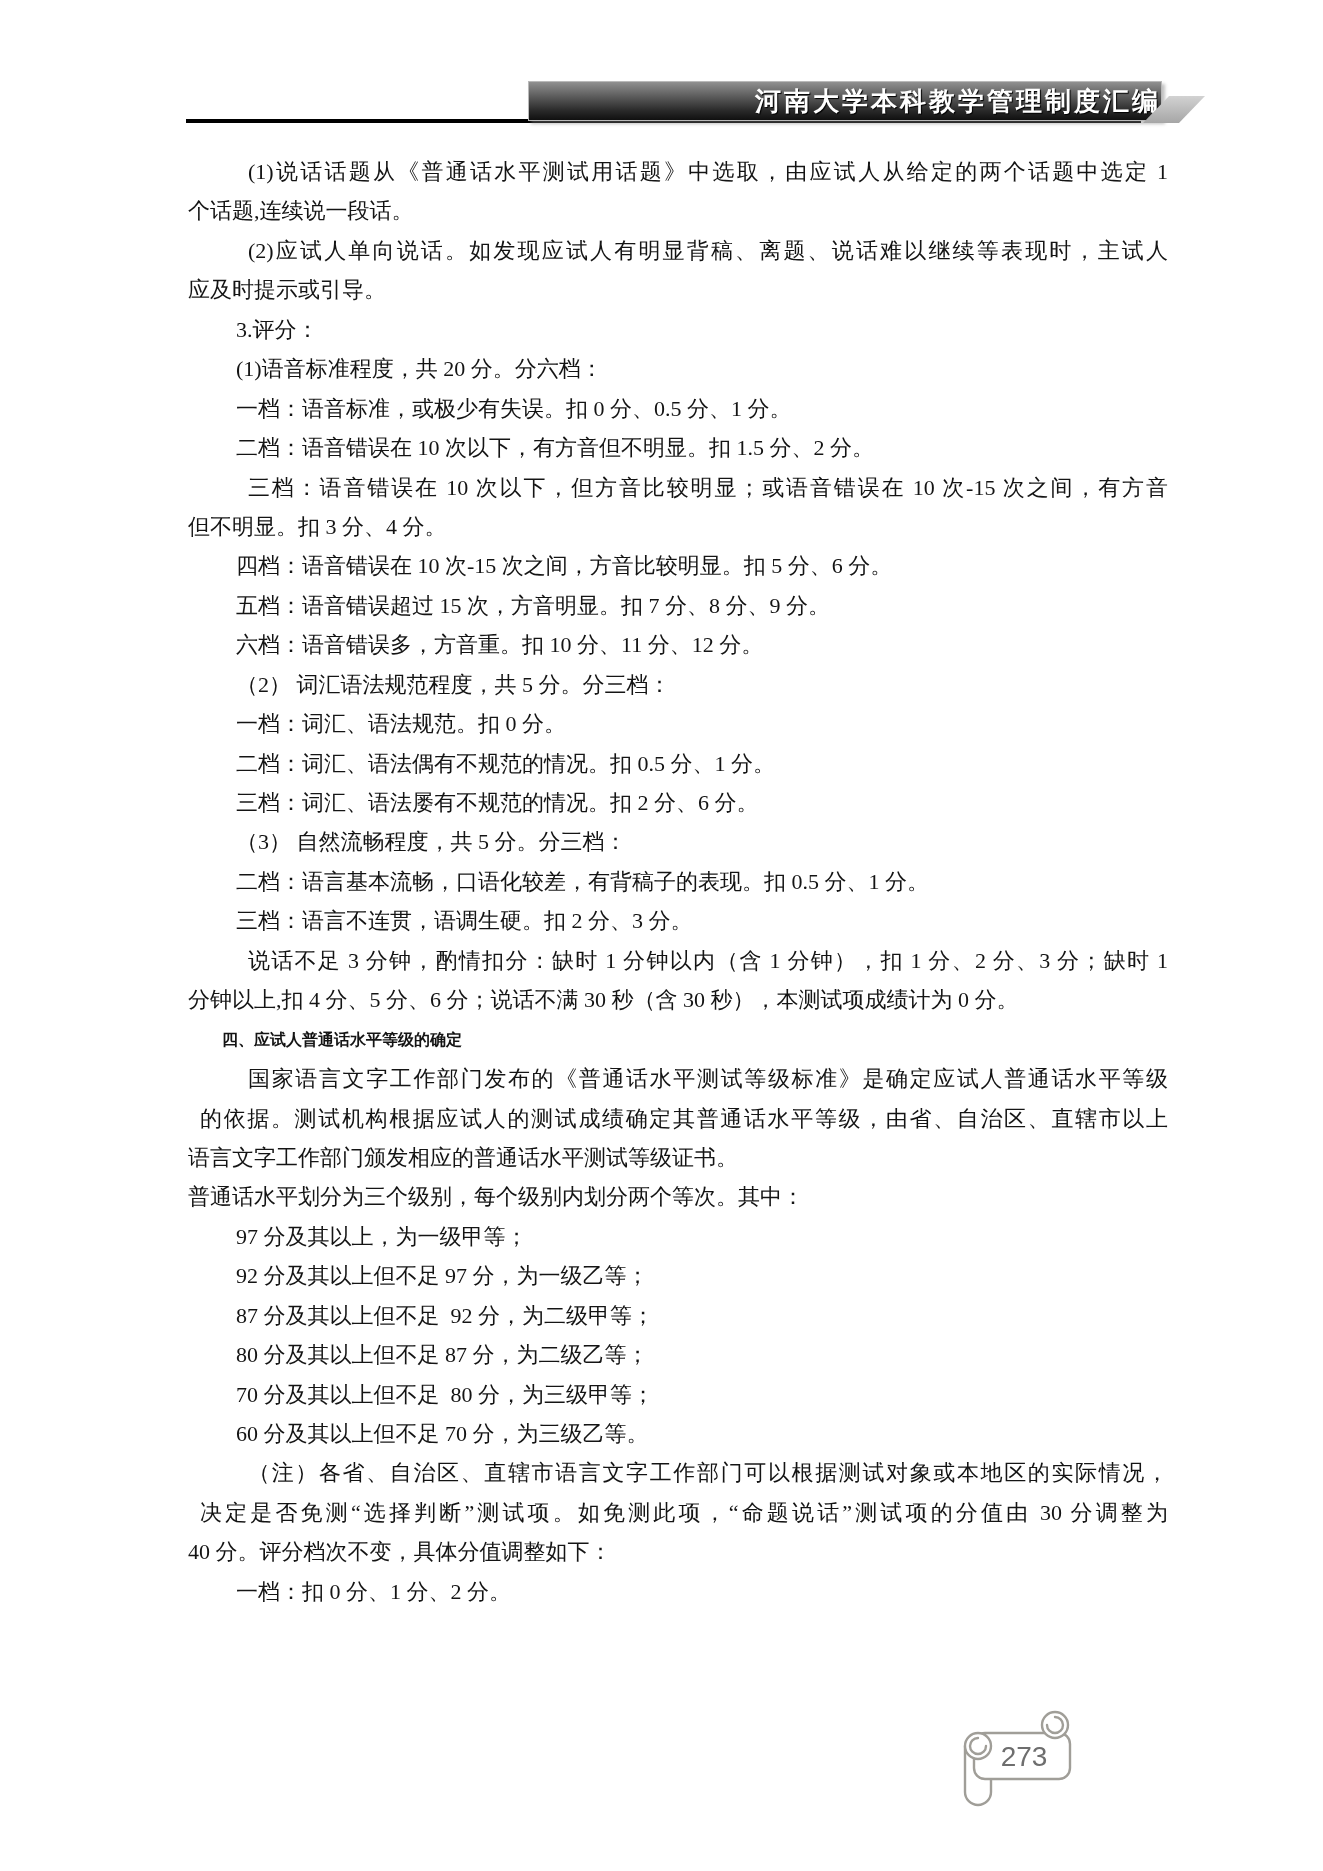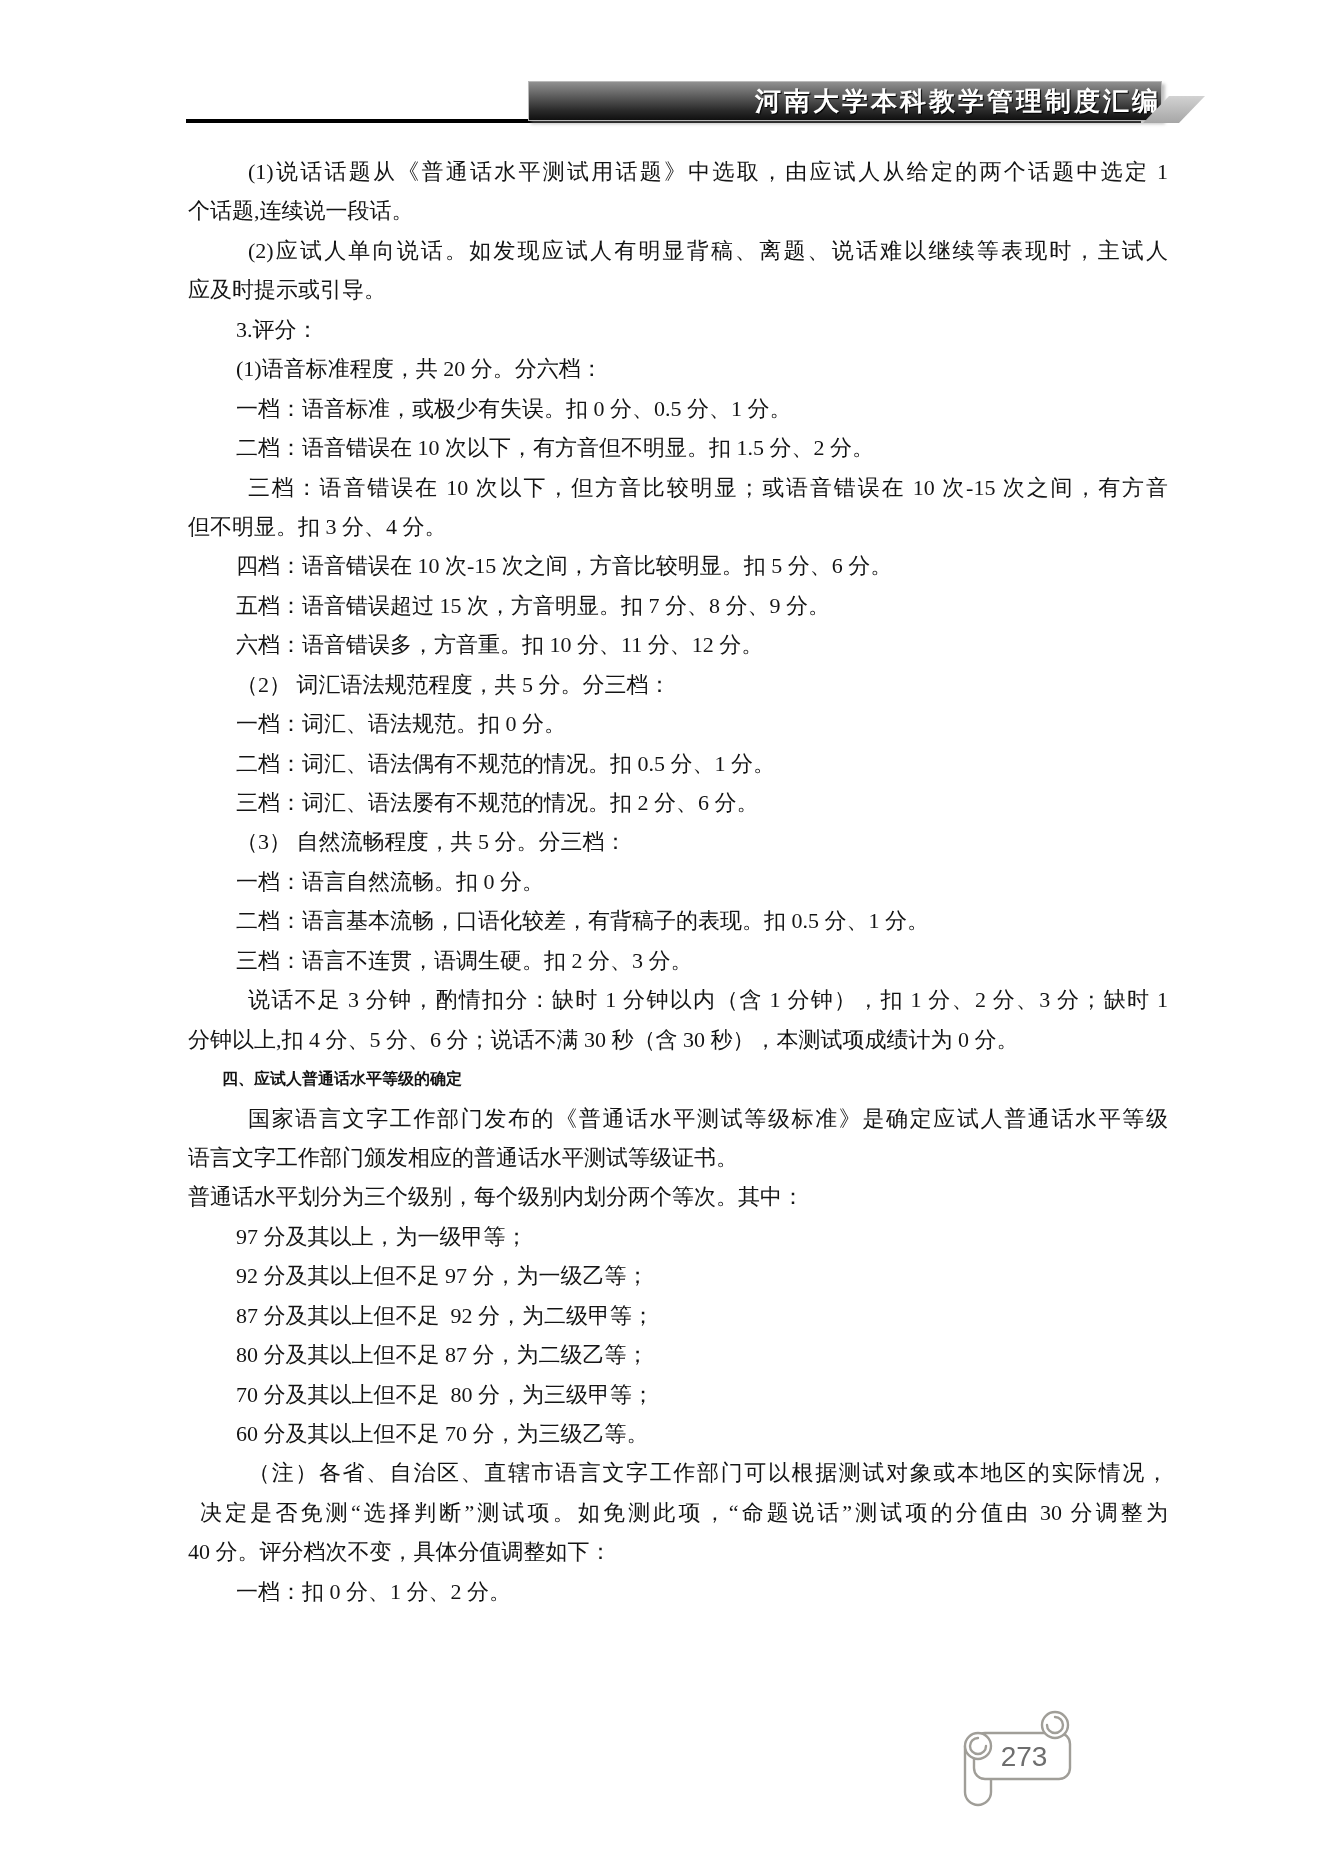--- a/index.html
+++ b/index.html
@@ -78,7 +78,6 @@
     <div class="line in1">二档：词汇、语法偶有不规范的情况。扣 0.5 分、1 分。</div>
     <div class="line in1">三档：词汇、语法屡有不规范的情况。扣 2 分、6 分。</div>
     <div class="line in1">（3） 自然流畅程度，共 5 分。分三档：</div>
-    <div class="line in1">一档：语言自然流畅。扣 0 分。</div>
     <div class="line in1">二档：语言基本流畅，口语化较差，有背稿子的表现。扣 0.5 分、1 分。</div>
     <div class="line in1">三档：语言不连贯，语调生硬。扣 2 分、3 分。</div>
     <div class="line j in1">说话不足 3 分钟，酌情扣分：缺时 1 分钟以内（含 1 分钟），扣 1 分、2 分、3 分；缺时 1</div>

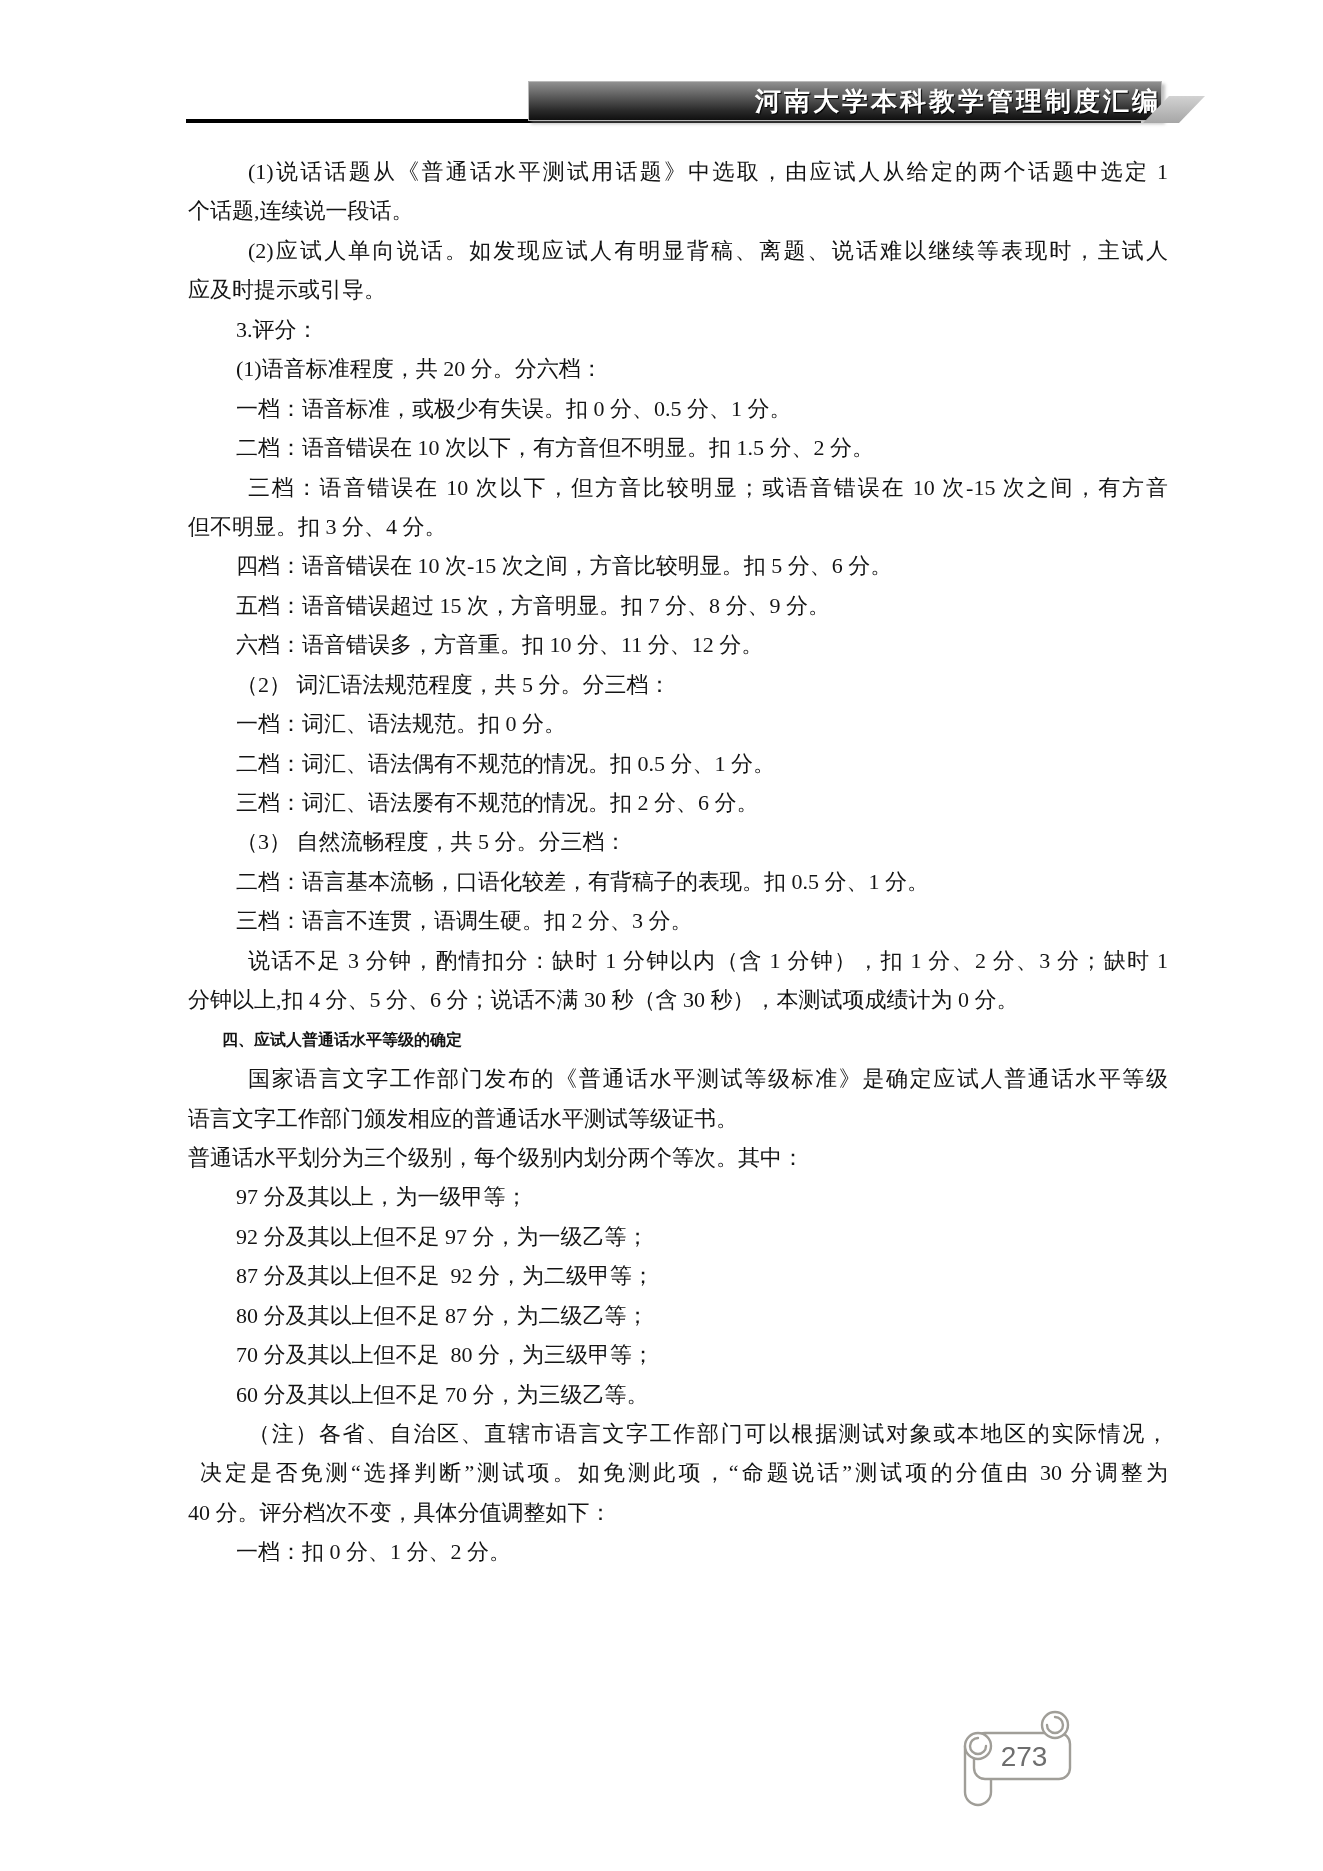--- a/index.html
+++ b/index.html
@@ -84,6 +84,7 @@
     <div class="line">分钟以上,扣 4 分、5 分、6 分；说话不满 30 秒（含 30 秒），本测试项成绩计为 0 分。</div>
     <div class="line b in2">四、应试人普通话水平等级的确定</div>
     <div class="line j in1">国家语言文字工作部门发布的《普通话水平测试等级标准》是确定应试人普通话水平等级</div>
+    <div class="line j">的依据。测试机构根据应试人的测试成绩确定其普通话水平等级，由省、自治区、直辖市以上</div>
     <div class="line">语言文字工作部门颁发相应的普通话水平测试等级证书。</div>
     <div class="line">普通话水平划分为三个级别，每个级别内划分两个等次。其中：</div>
     <div class="line in1">97 分及其以上，为一级甲等；</div>

